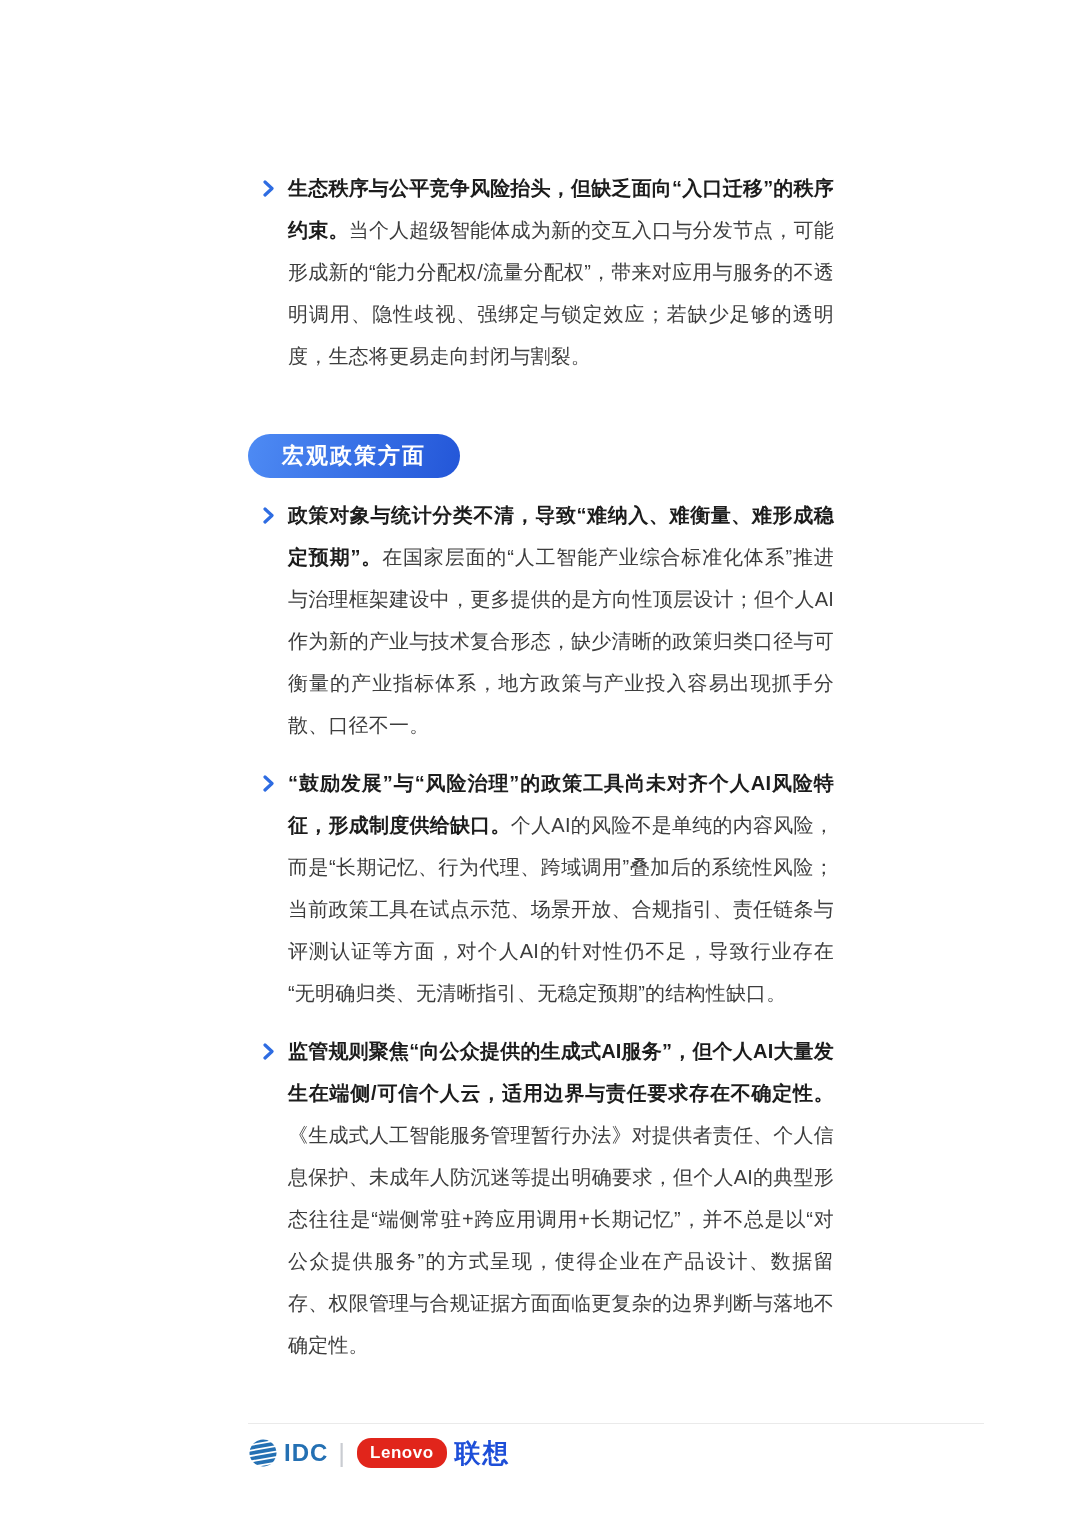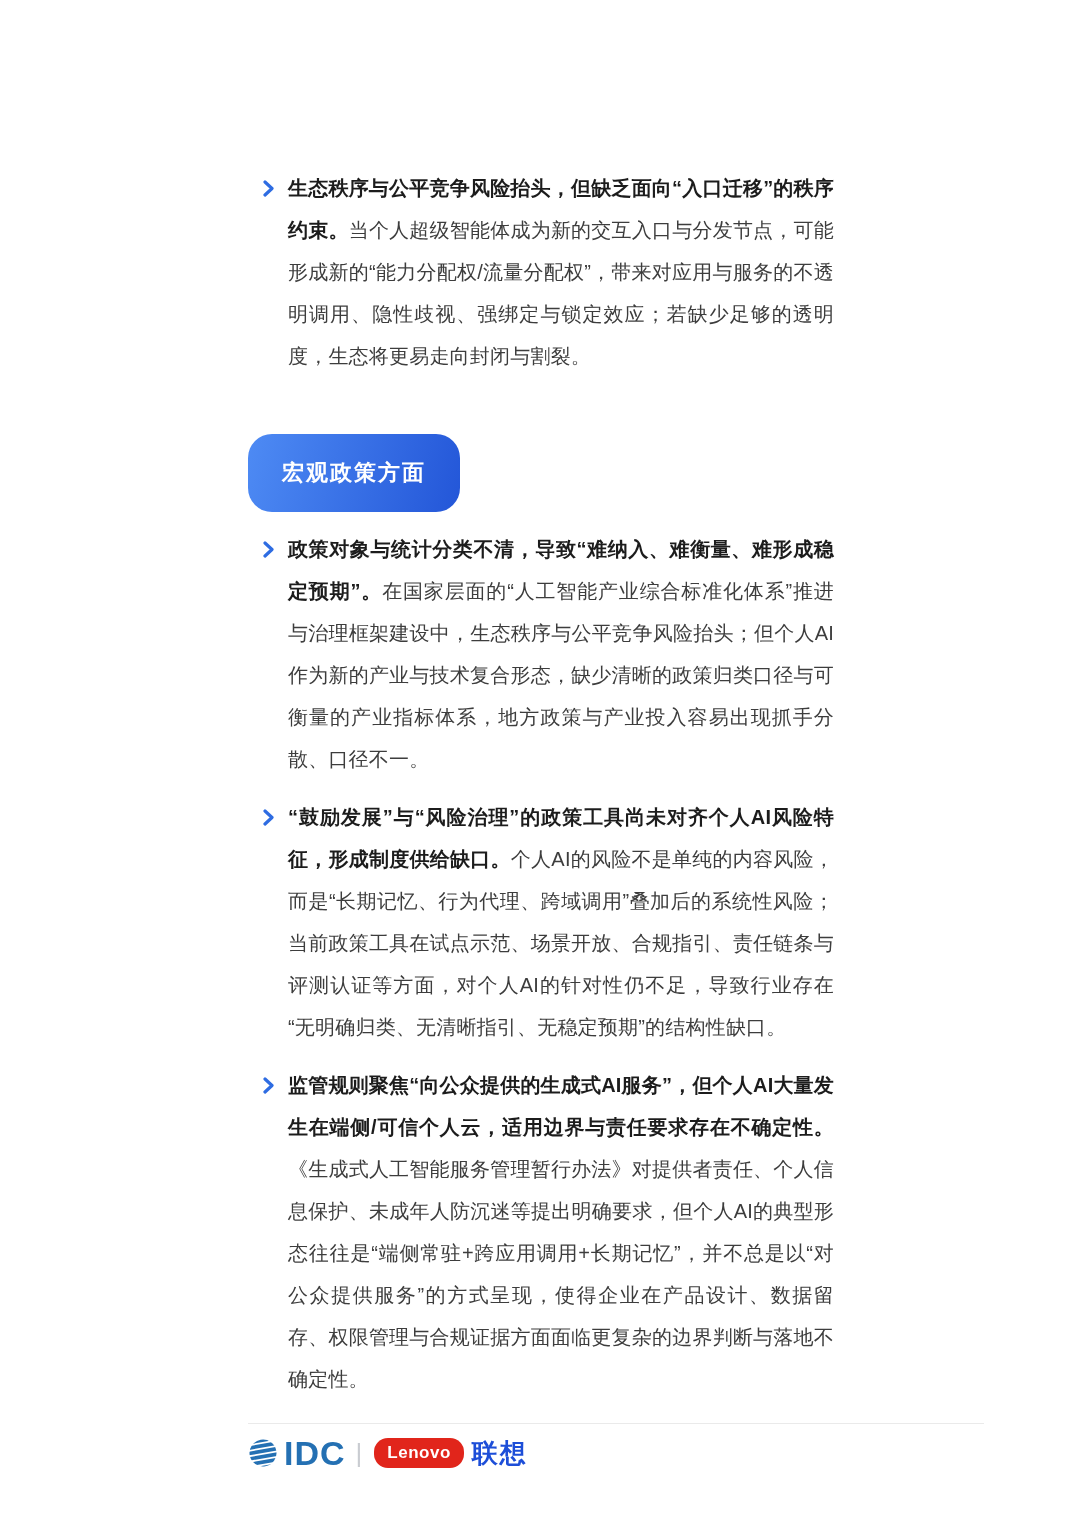--- a/index.html
+++ b/index.html
@@ -46,7 +46,7 @@
   .badge-row { margin-top: 57px; }
   .badge {
     display: inline-block;
-    padding: 25px 34px;
+    padding: 8px 34px;
     border-radius: 24px;
     background: linear-gradient(105deg, #4e8bf4 0%, #2356d8 100%);
     color: #ffffff;

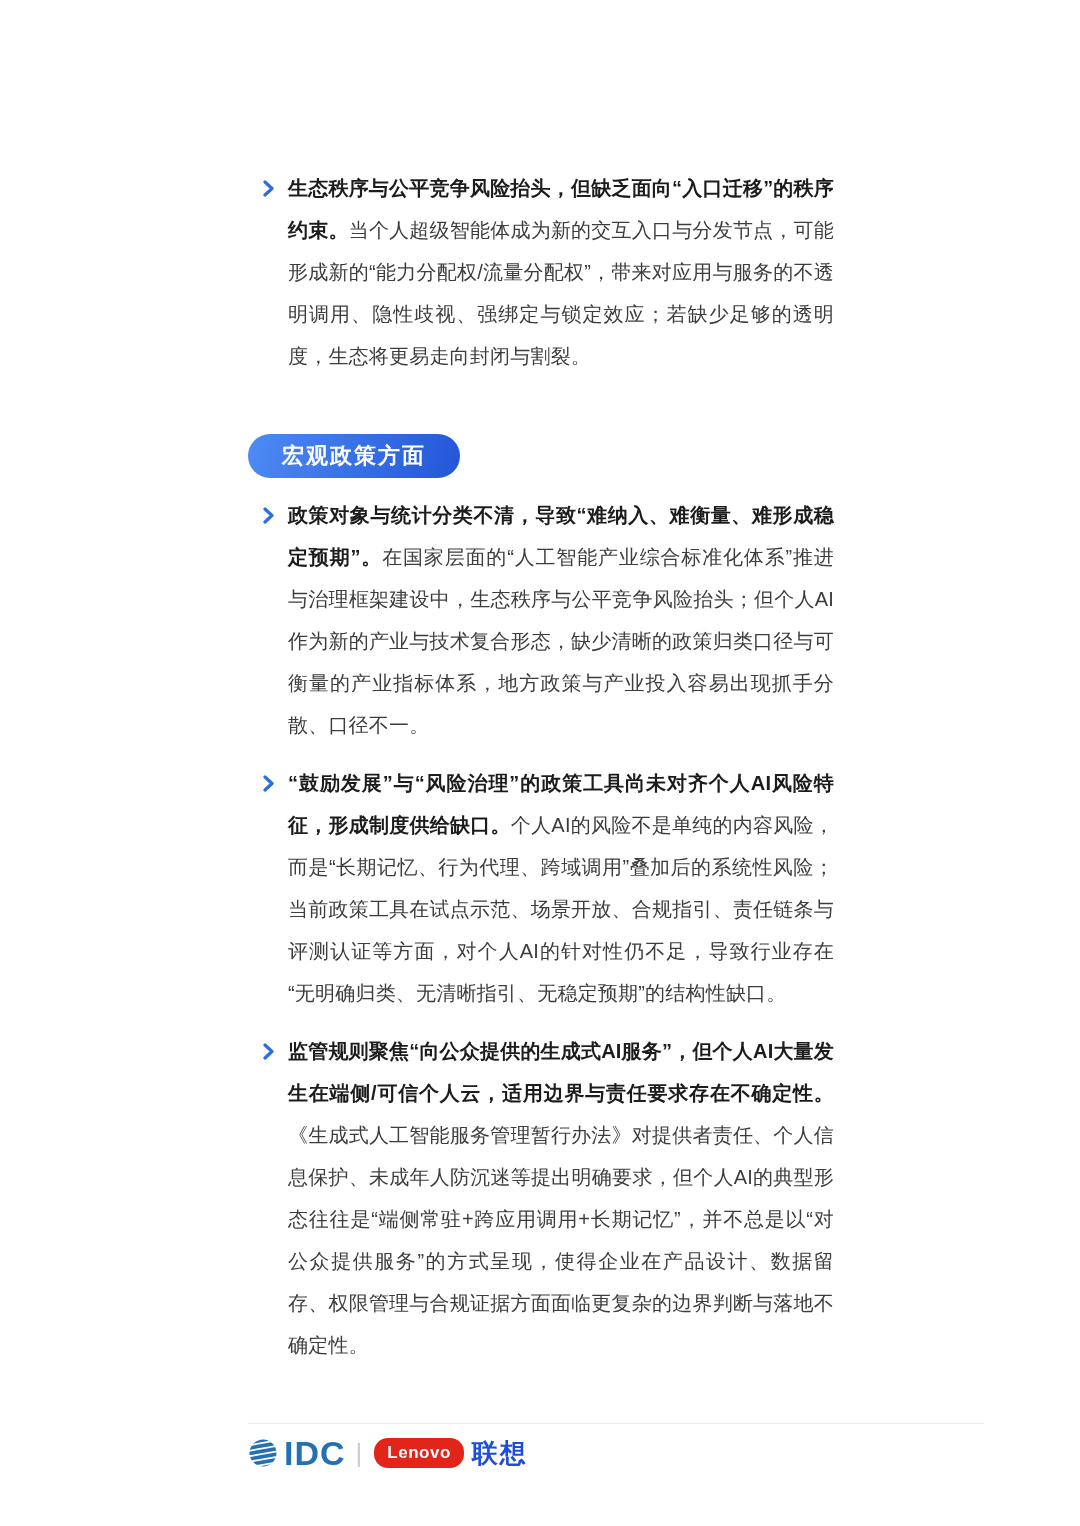--- a/index.html
+++ b/index.html
@@ -142,7 +142,7 @@
             <path d="M3 2 L10 8.5 L3 15" fill="none" stroke="#2e6ce2" stroke-width="3.2" stroke-linecap="round" stroke-linejoin="round"></path>
           </svg>
         </span>
-        <p class="bullet-text"><strong>政策对象与统计分类不清，导致“难纳入、难衡量、难形成稳定预期”。</strong><span>在国家层面的“人工智能产业综合标准化体系”推进与治理框架建设中，生态秩序与公平竞争风险抬头；但个人AI作为新的产业与技术复合形态，缺少清晰的政策归类口径与可衡量的产业指标体系，地方政策与产业投入容易出现抓手分散、口径不一。</span></p>
+        <p class="bullet-text"><strong>政策对象与统计分类不清，导致“难纳入、难衡量、难形成稳定预期”。</strong><span>在国家层面的“人工智能产业综合标准化体系”推进与治理框架建设中，更多提供的是方向性顶层设计；但个人AI作为新的产业与技术复合形态，缺少清晰的政策归类口径与可衡量的产业指标体系，地方政策与产业投入容易出现抓手分散、口径不一。</span></p>
       </div>
 
       <div class="bullet">

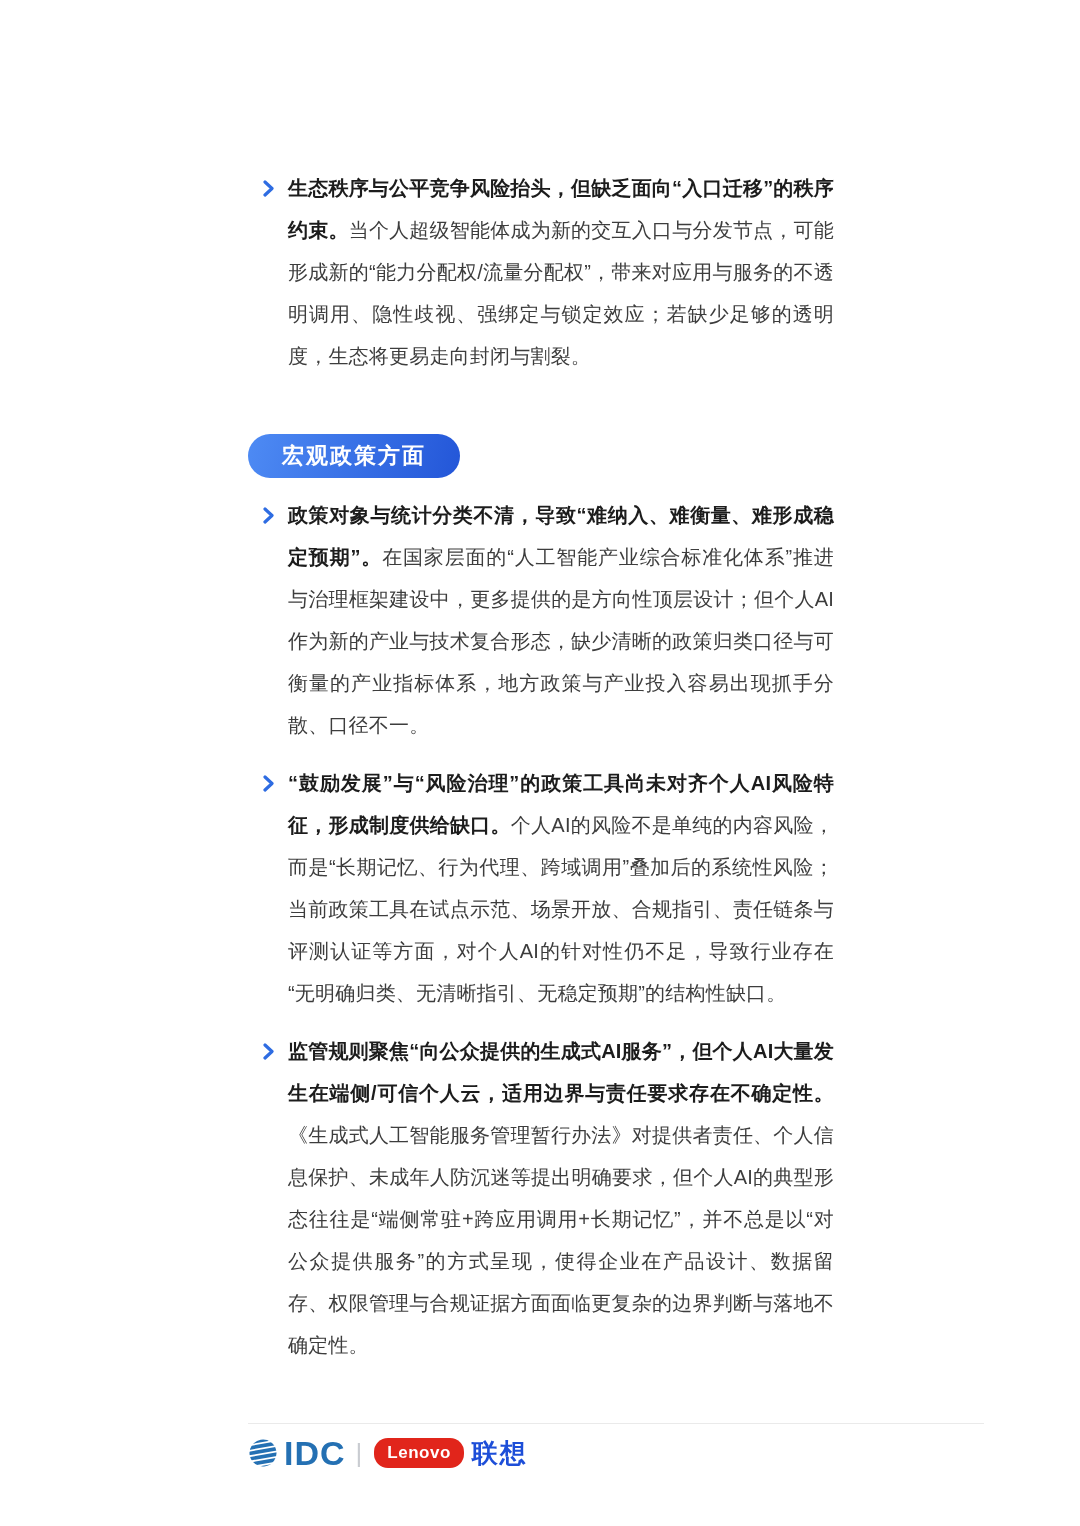--- a/index.html
+++ b/index.html
@@ -77,7 +77,7 @@
   .idc-logo { display: flex; align-items: center; }
   .idc-text {
     color: #2470b3;
-    font-size: 34px;
+    font-size: 24px;
     font-weight: 700;
     letter-spacing: 1px;
     margin-left: 4px;

